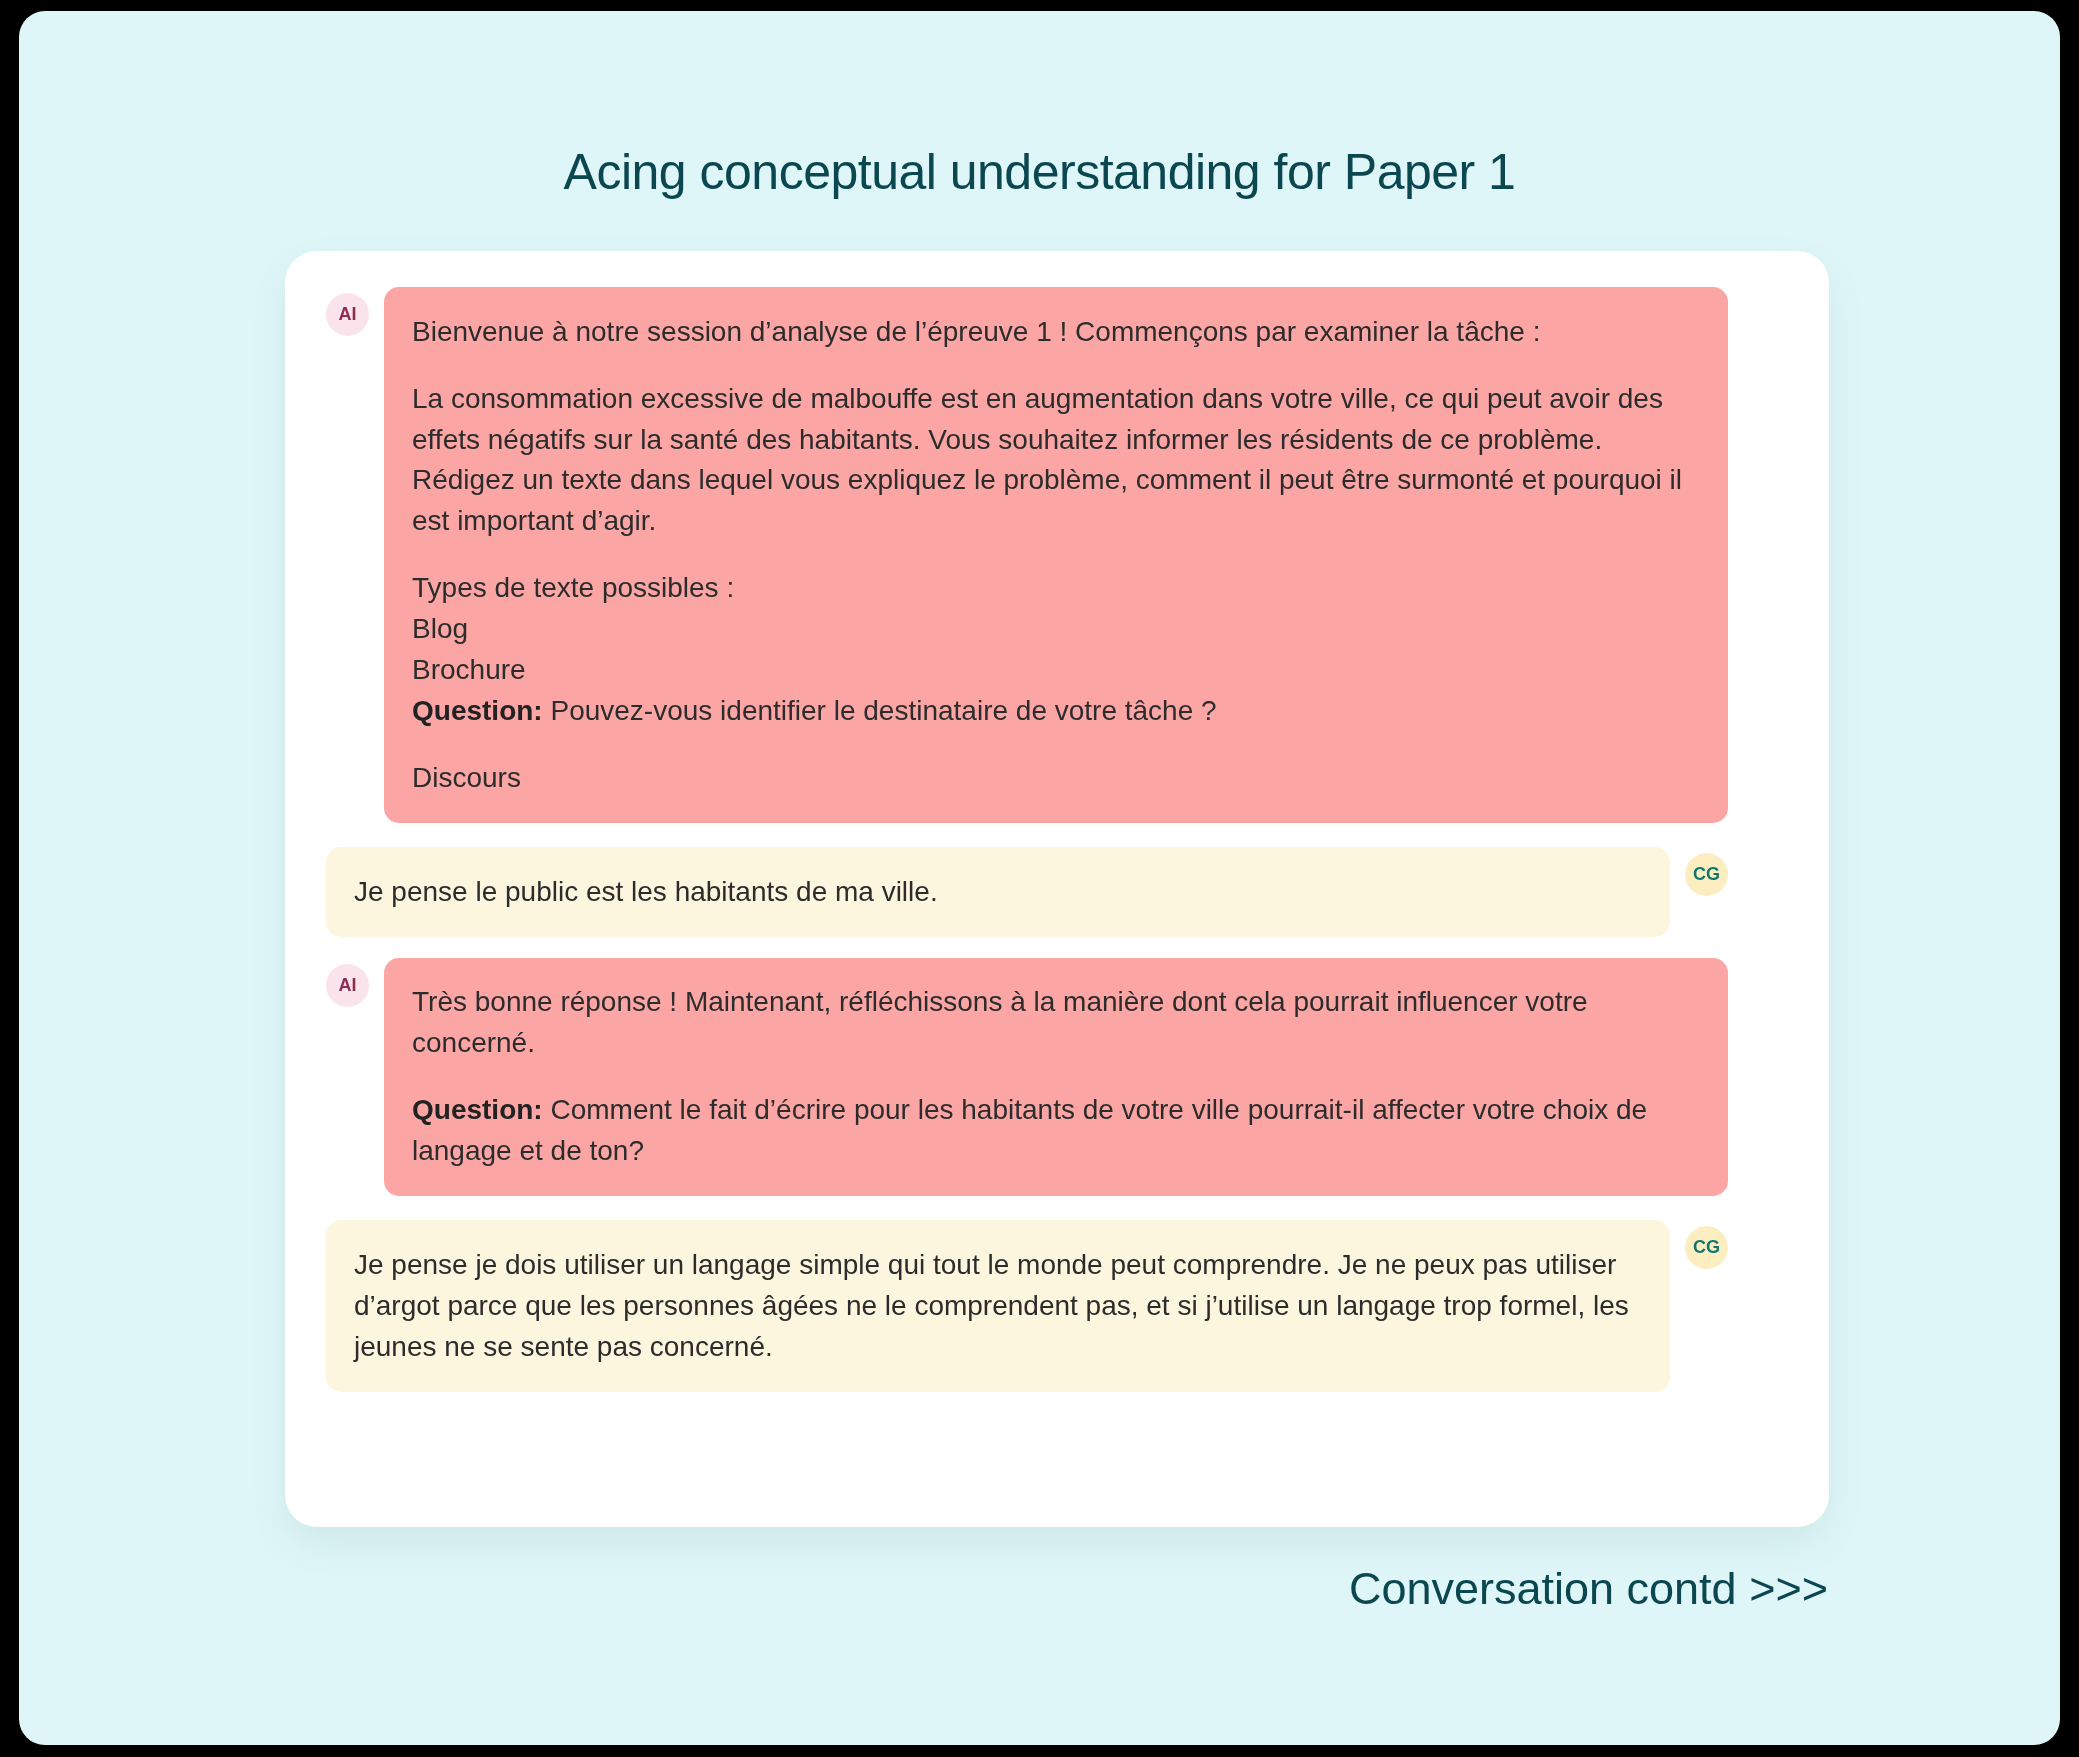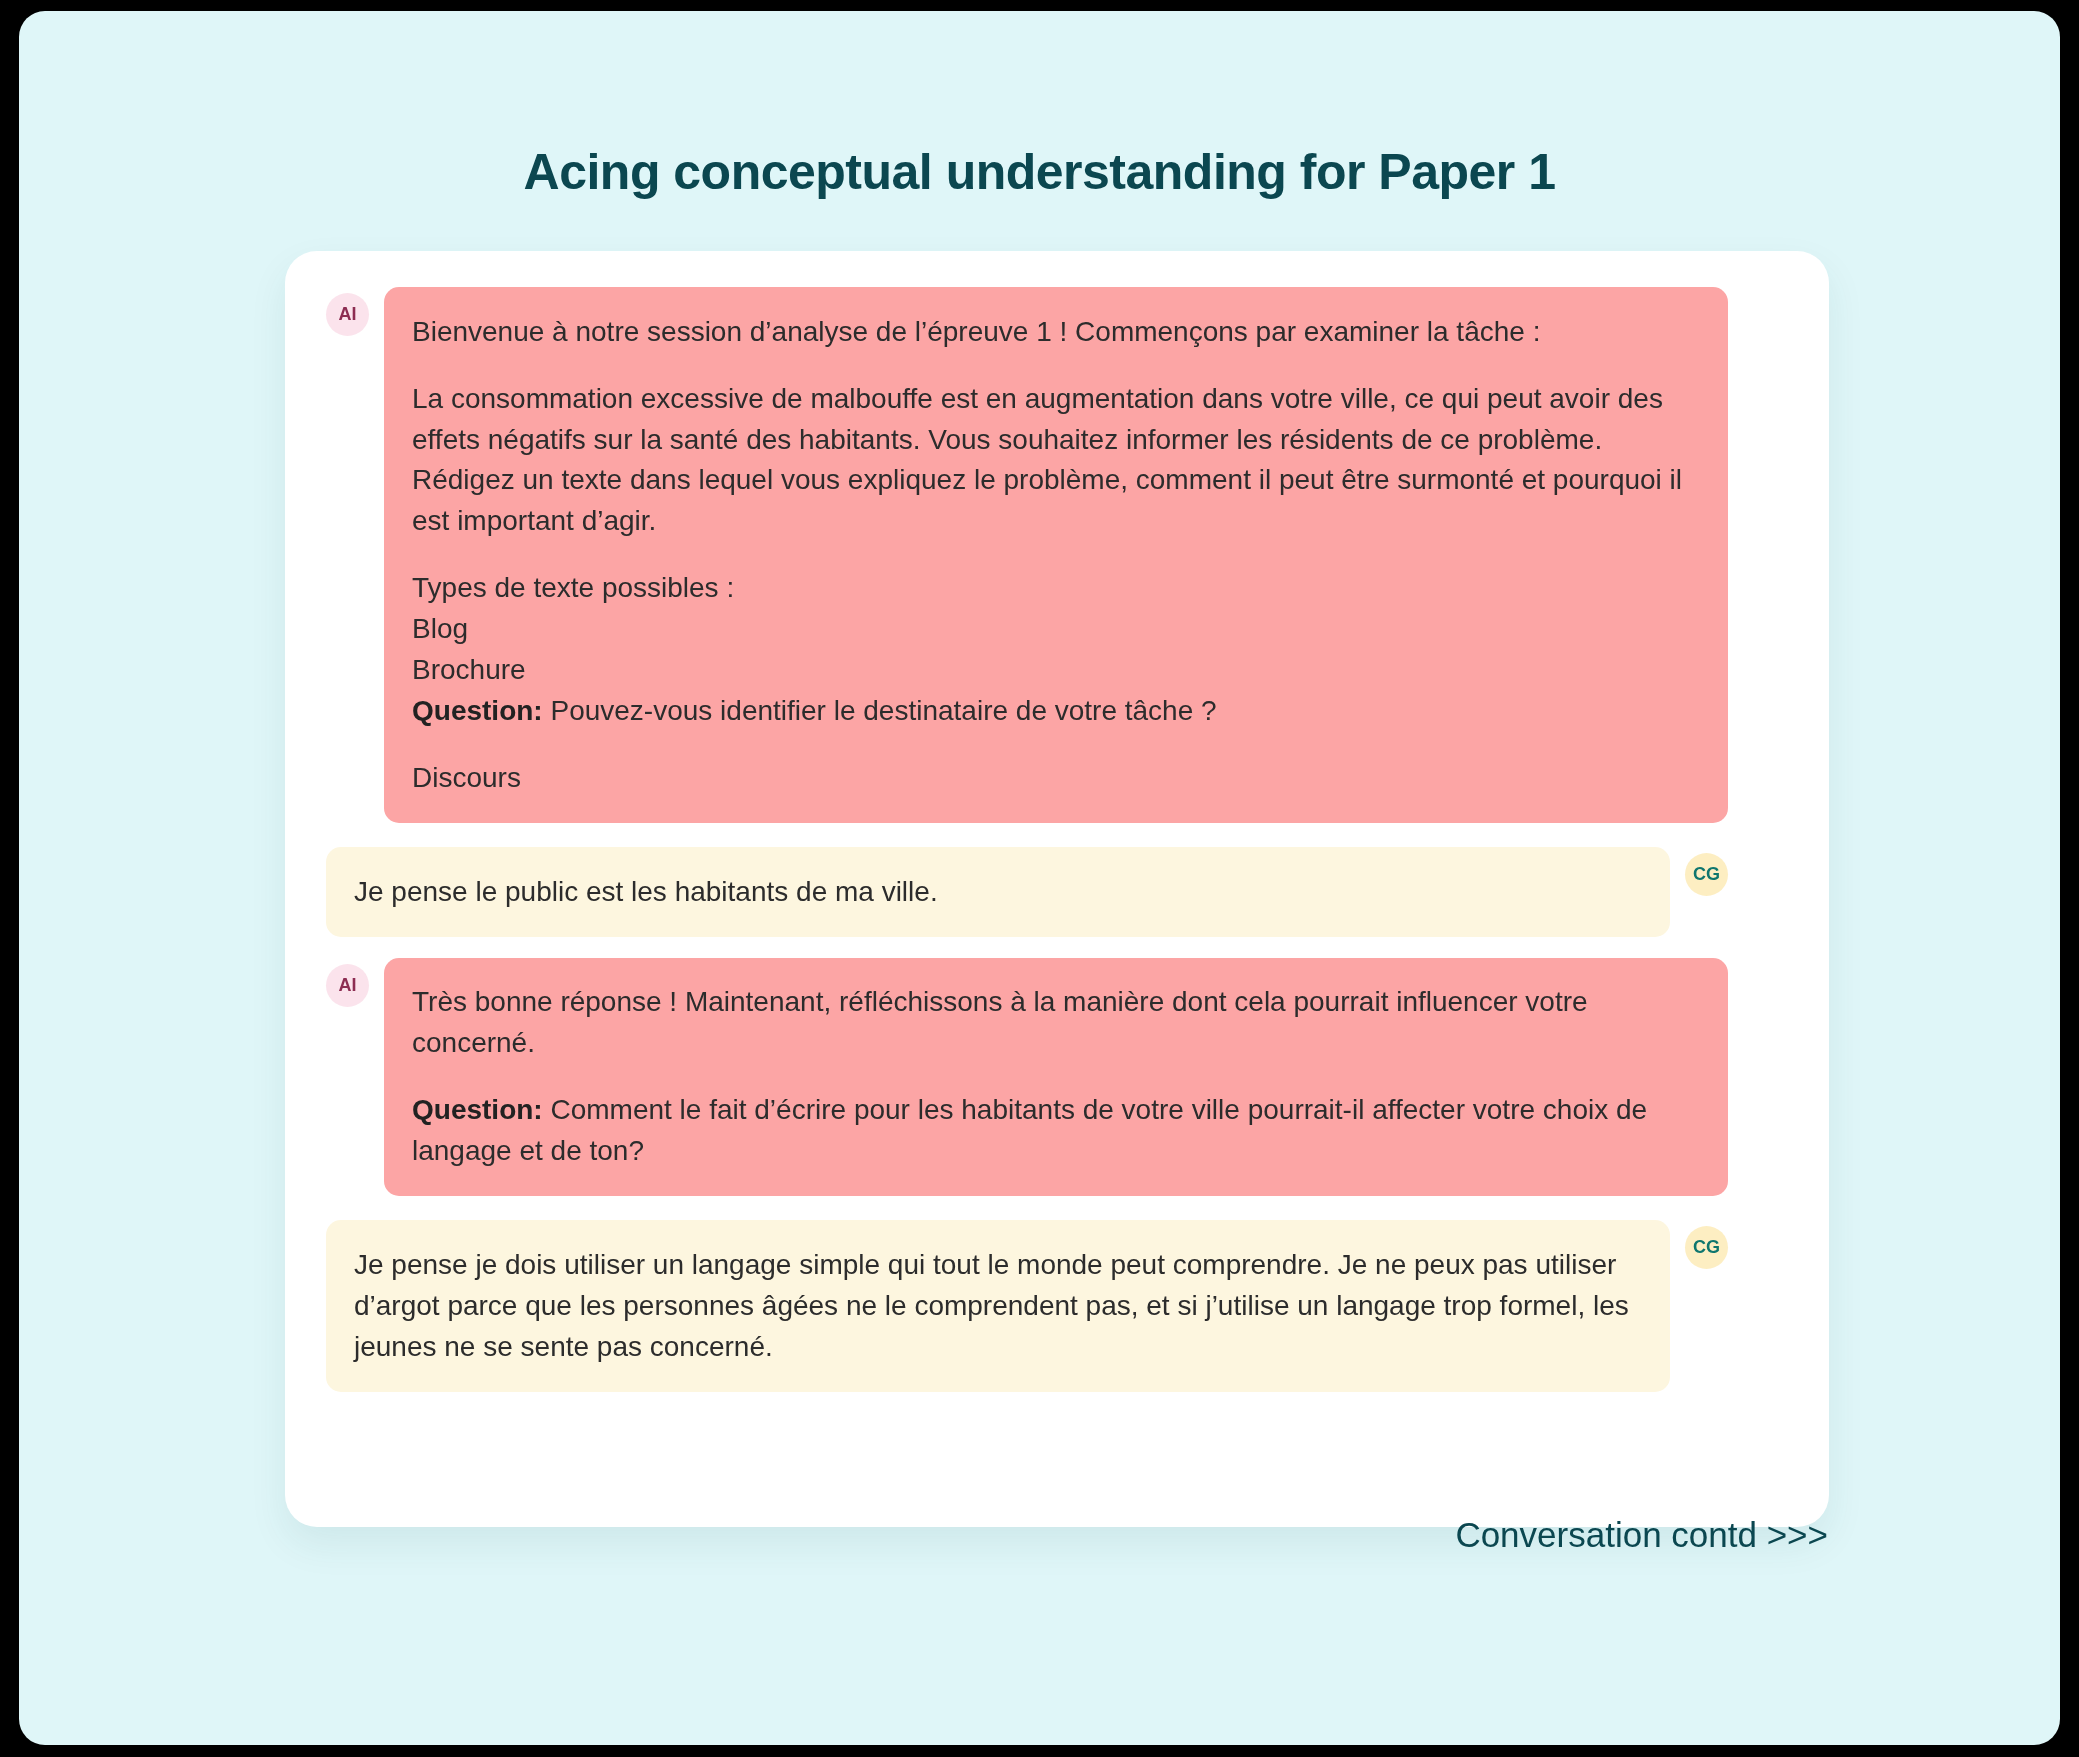--- a/index.html
+++ b/index.html
@@ -30,7 +30,7 @@
     width: 2041px;
     text-align: center;
     font-size: 50px;
-    font-weight: bold;
+    font-weight: normal;
     color: #0b4750;
     letter-spacing: -0.5px;
   }

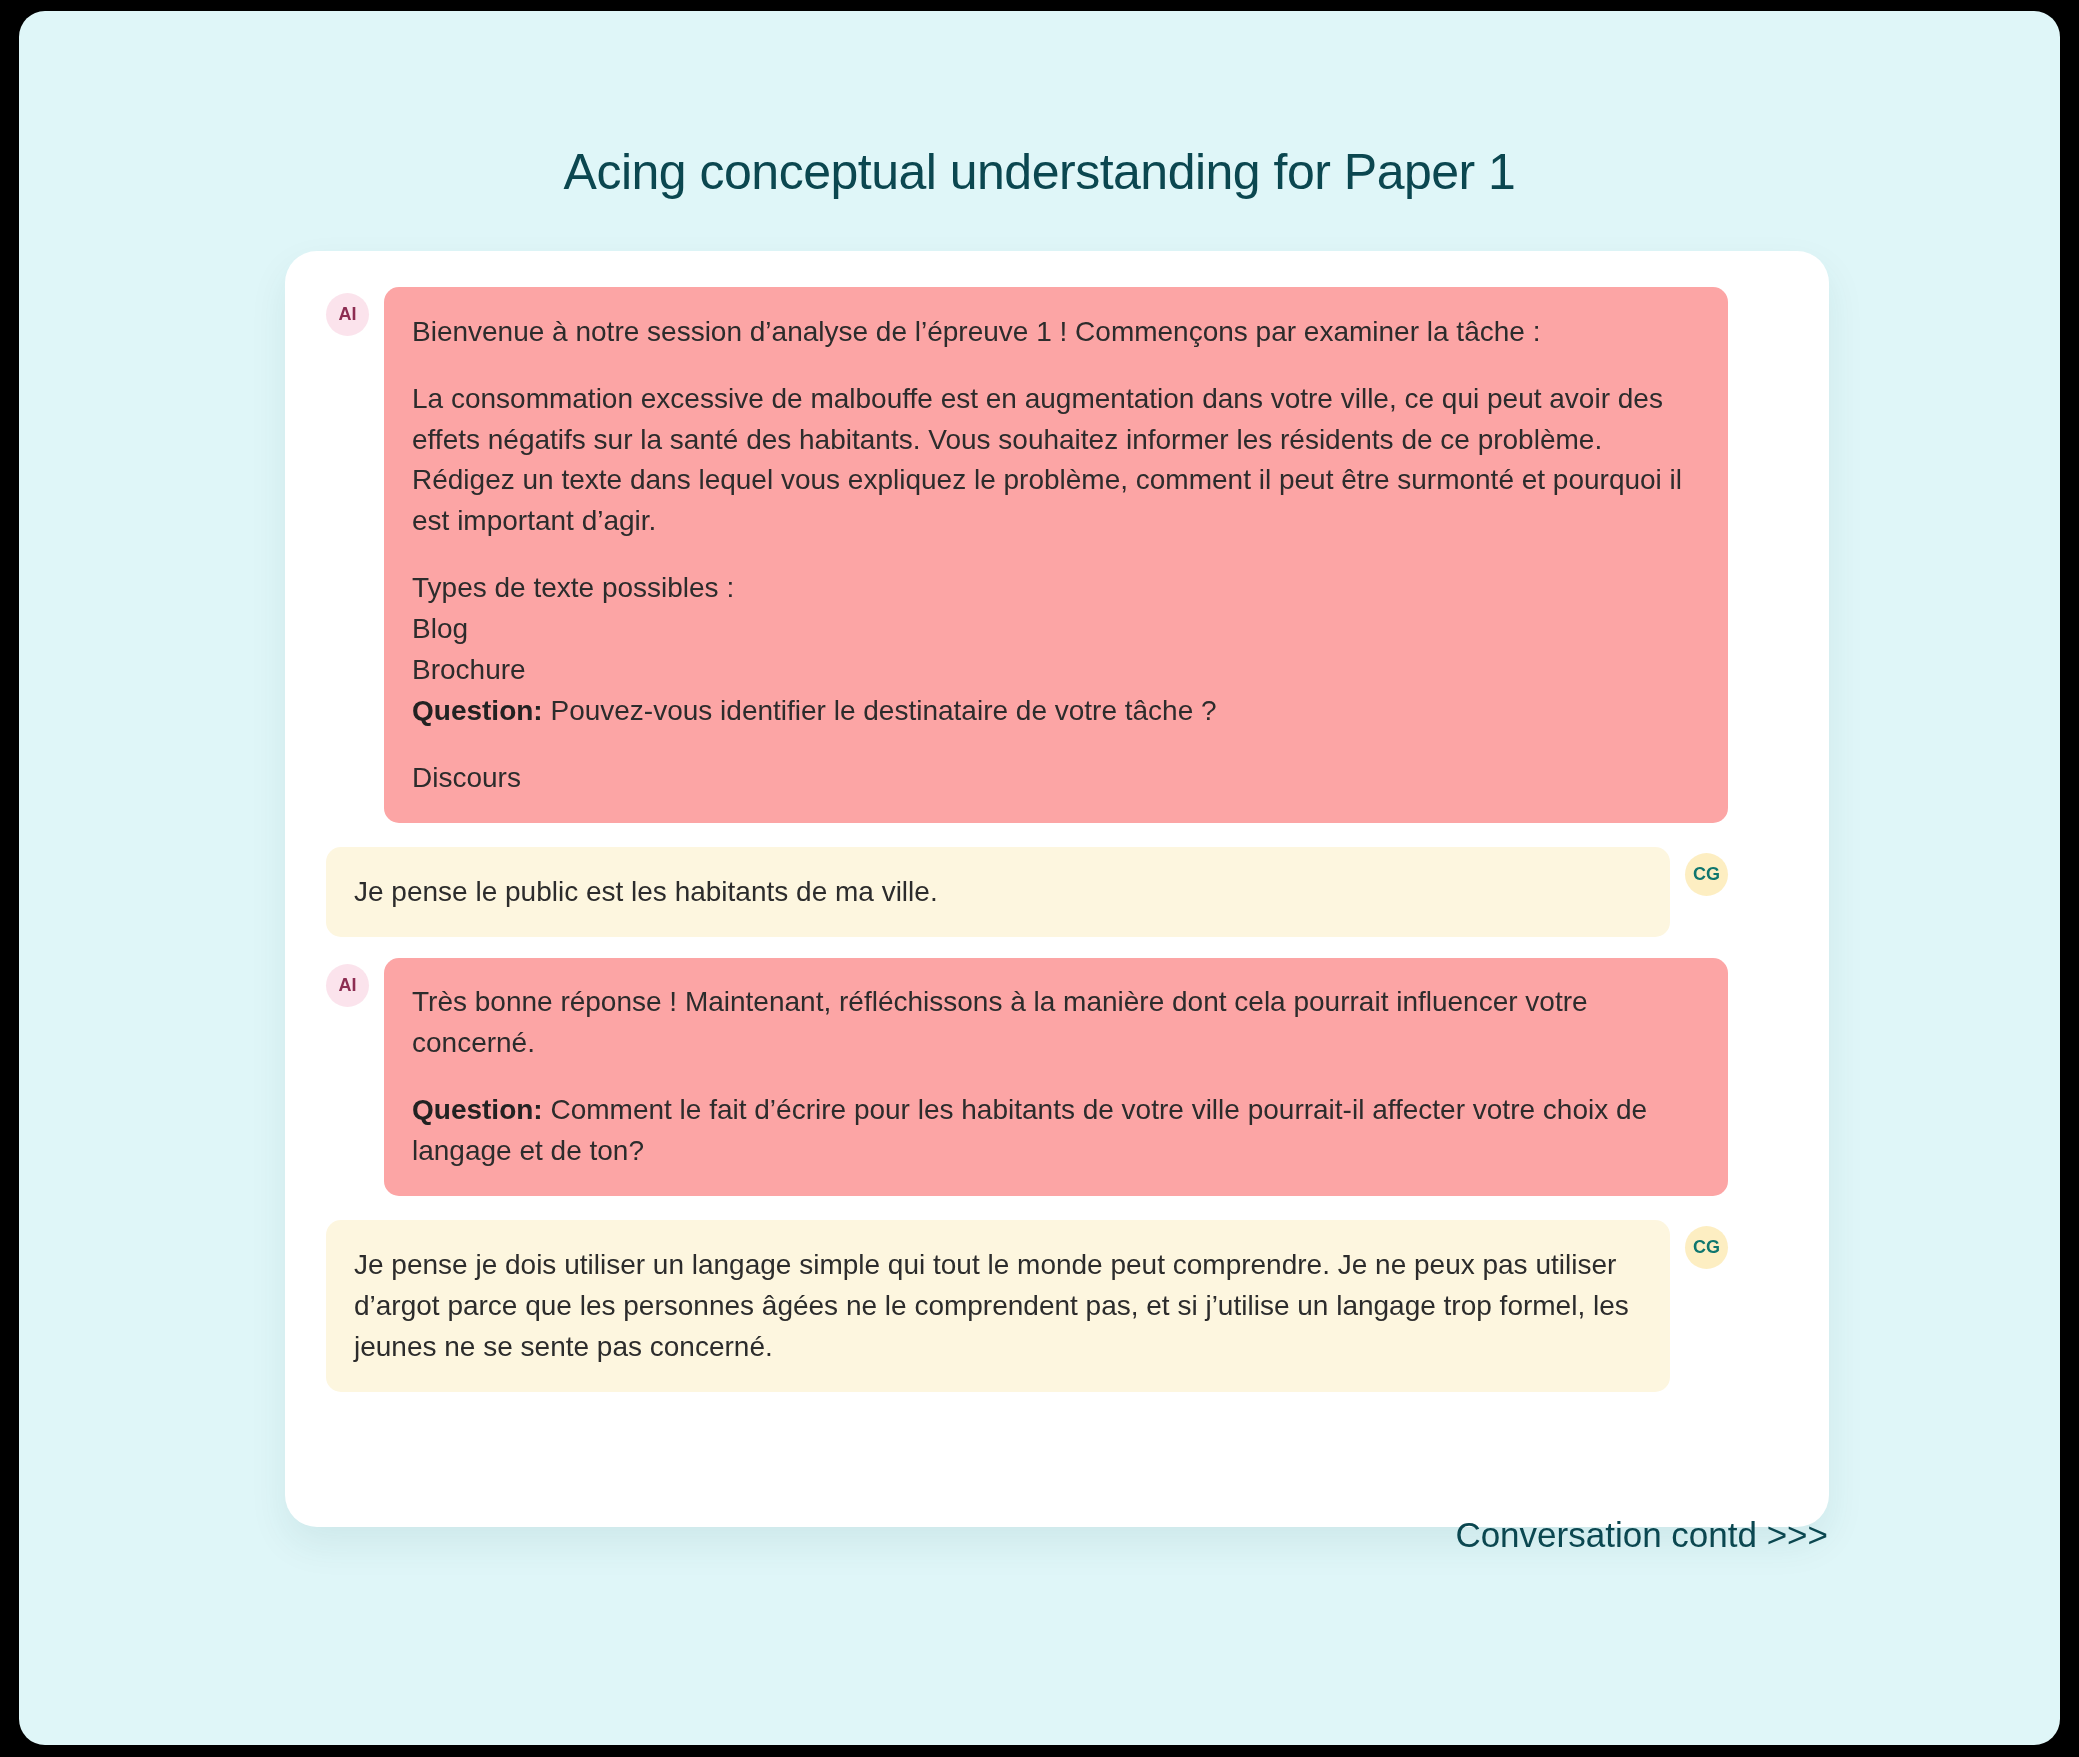--- a/index.html
+++ b/index.html
@@ -133,8 +133,8 @@
   .footer-link {
     position: absolute;
     right: 232px;
-    top: 1504px;
-    font-size: 35px;
+    top: 1552px;
+    font-size: 45px;
     color: #0b4750;
     white-space: nowrap;
   }

